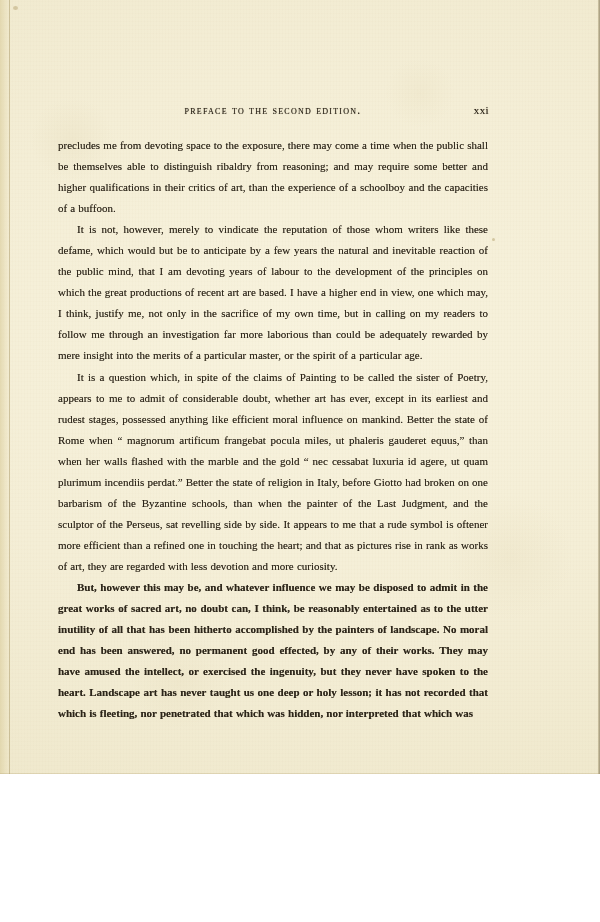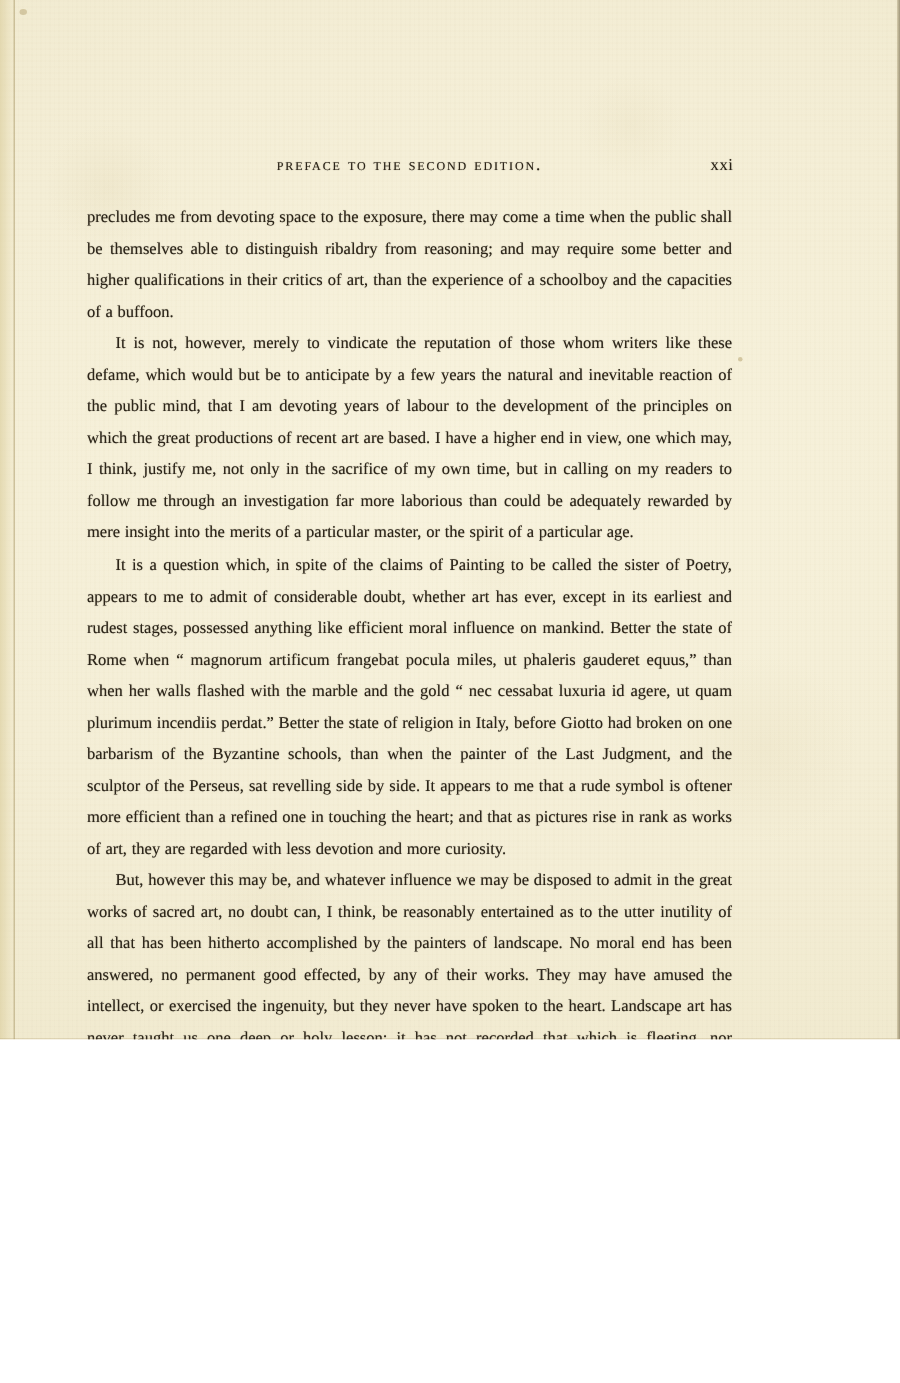--- a/index.html
+++ b/index.html
@@ -14,7 +14,7 @@
   .page {
     position: relative;
     width: 600px;
-    height: 693px;
+    height: 774px;
     box-sizing: border-box;
     overflow: hidden;
     background: #f6f0d9;

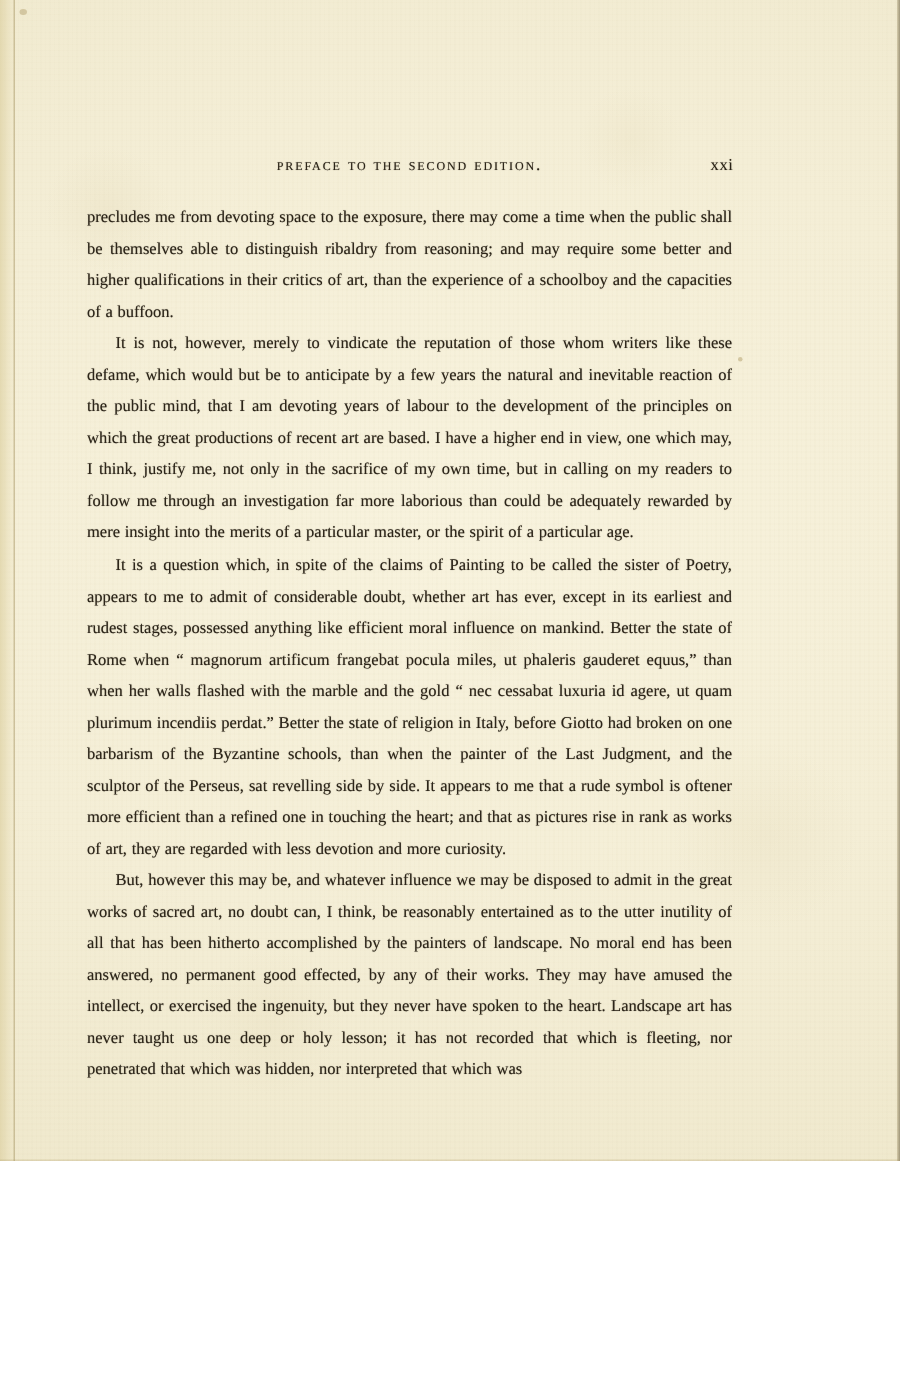--- a/index.html
+++ b/index.html
@@ -168,6 +168,7 @@
   
   .body-text p:last-child {
     text-align-last: left;
+    font-weight: bold;
   }
 </style>
 </head>

